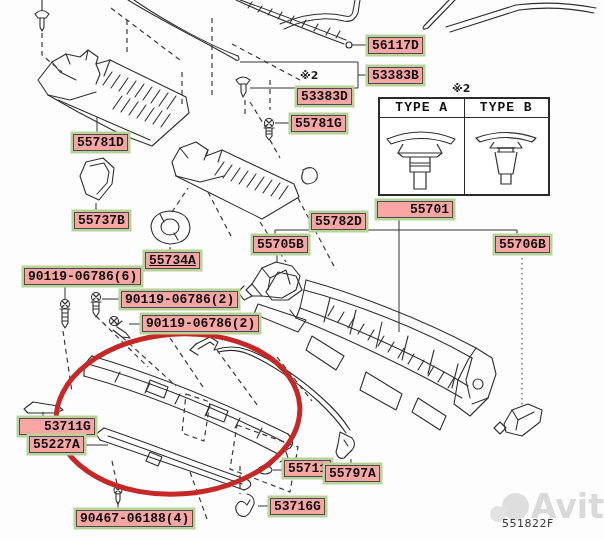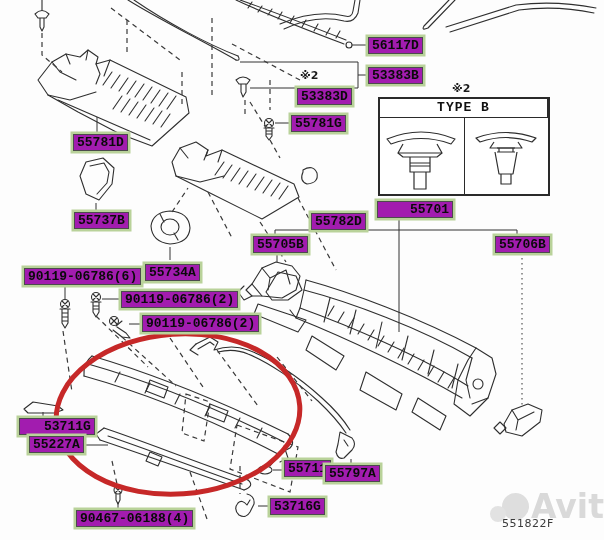--- a/index.html
+++ b/index.html
@@ -7,7 +7,7 @@
          font-family:"Liberation Sans",sans-serif;}
   #art{position:absolute;left:0;top:0;}
   .plabel{position:absolute;font:700 13px/15px "Liberation Mono","DejaVu Sans Mono",monospace;
-          color:#0a0a0a;background:#a21caf;border:1px solid #4c4c4c;padding:0 3px;white-space:nowrap;
+          color:#0a0a0a;background:#fca5a5;border:1px solid #4c4c4c;padding:0 3px;white-space:nowrap;
           box-shadow:0 0 0 2.5px #b9d29a;letter-spacing:0;cursor:pointer;}
   .note{position:absolute;font:700 11px/12px "DejaVu Sans",sans-serif;color:#1c1c1c;white-space:nowrap;}
   #typebox{position:absolute;left:378px;top:97px;width:168px;height:95px;border:2px solid #2a2a2a;

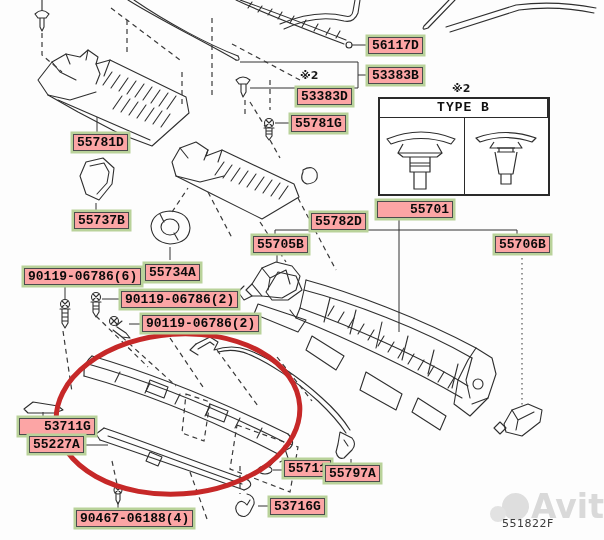--- a/index.html
+++ b/index.html
@@ -238,6 +238,7 @@
   <span class="note" style="left:452px;top:83px;">※2</span>
   <div id="typebox">
     <div class="hdr">
+      <div>TYPE A</div>
       <div>TYPE B</div>
     </div>
     <div class="cells">

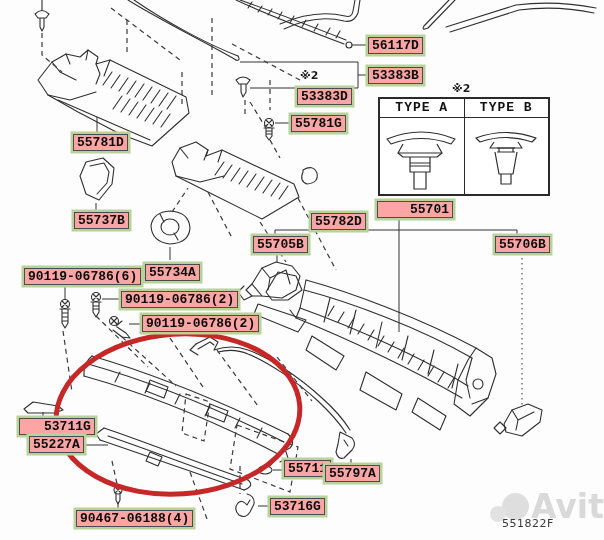--- a/index.html
+++ b/index.html
@@ -276,7 +276,7 @@
   <div class="plabel" style="left:73px;top:134px;">55781D</div>
   <div class="plabel" style="left:311px;top:185px;margin-top:28px;">55782D</div>
   <div class="plabel" style="left:74px;top:212px;">55737B</div>
-  <div class="plabel" style="left:145px;top:264px;">55734A</div>
+  <div class="plabel" style="left:145px;top:252px;text-decoration:underline;">55734A</div>
   <div class="plabel" style="left:253px;top:236px;">55705B</div>
   <div class="plabel" style="left:377px;top:201px;padding-left:32px;">55701</div>
   <div class="plabel" style="left:495px;top:236px;">55706B</div>

